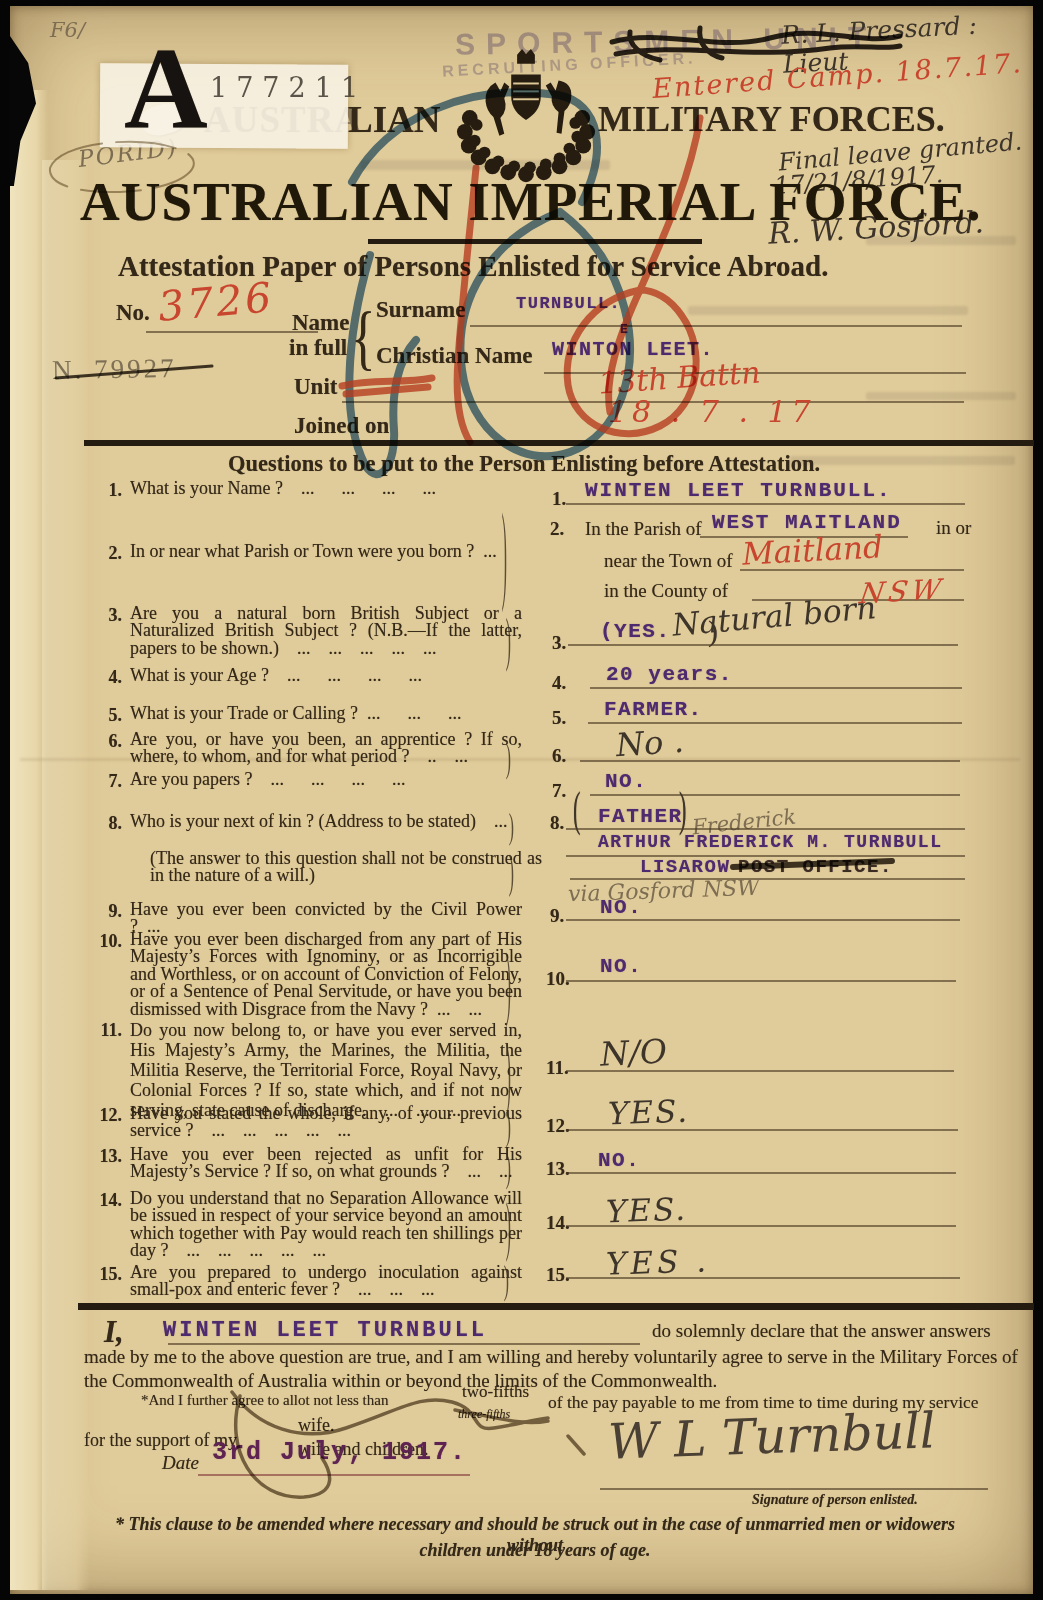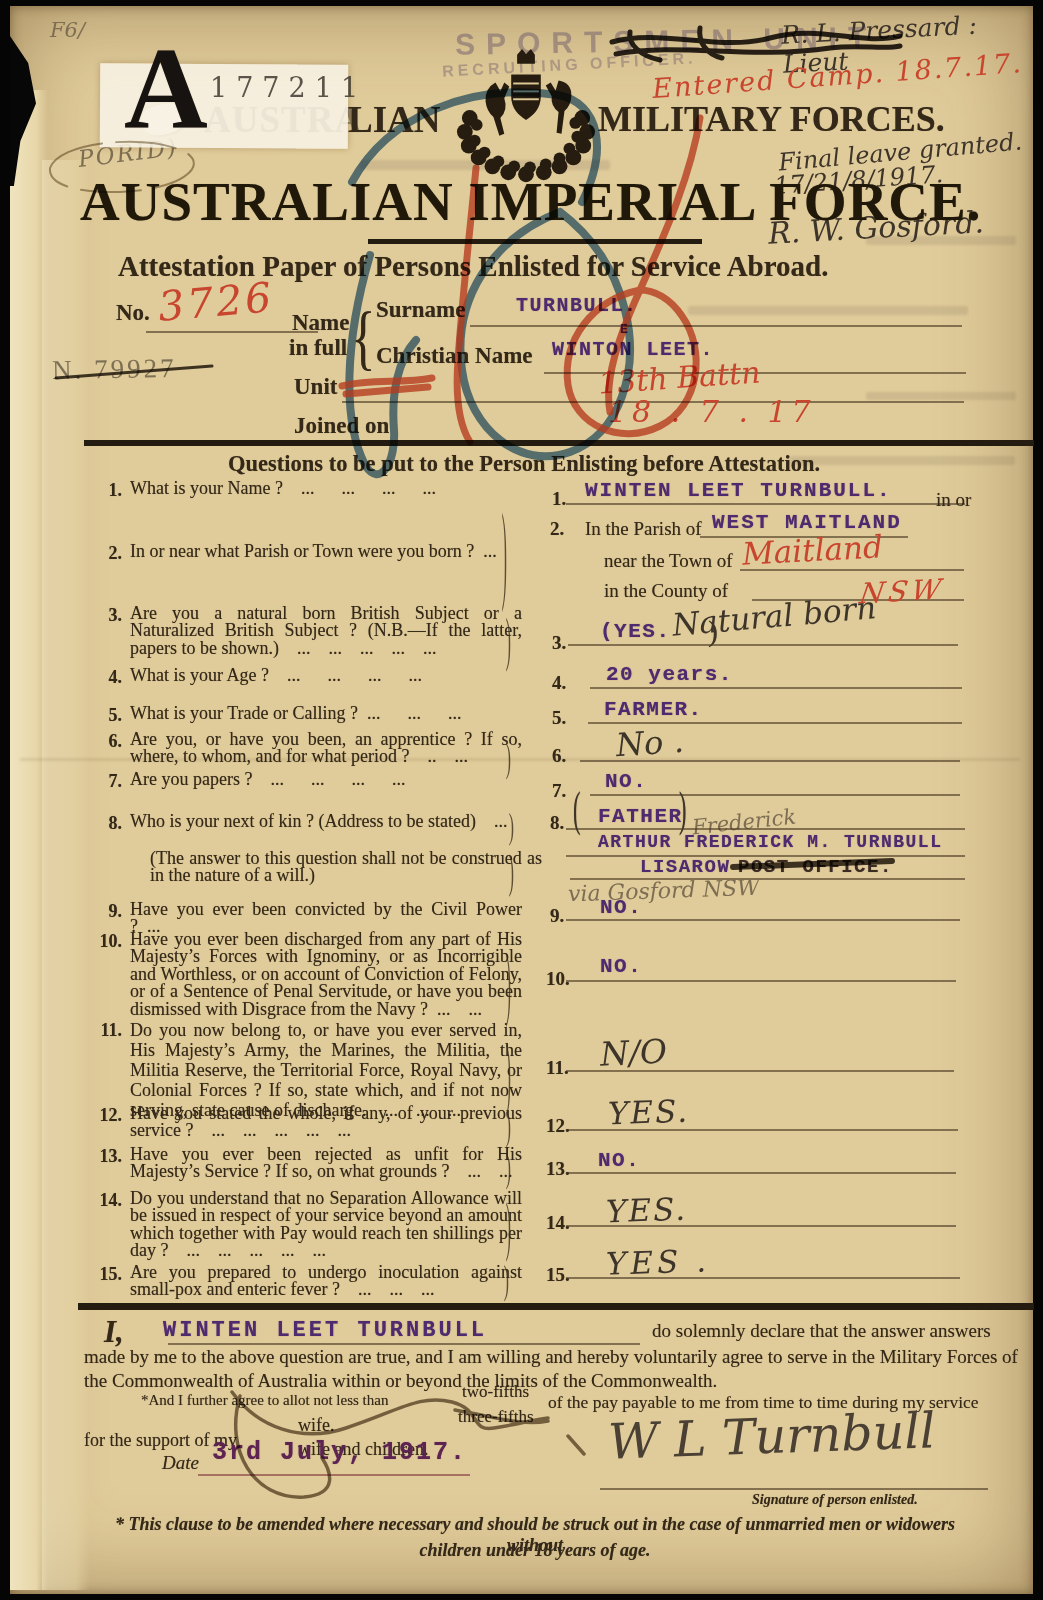--- a/index.html
+++ b/index.html
@@ -133,7 +133,7 @@
 
   <div class="abs printed b" style="left:376px;top:297px;font-size:23px;">Surname</div>
   <div class="u" style="left:470px;top:325px;width:492px;"></div>
-  <div class="abs typed" style="left:516px;top:294px;font-size:20px;">TURNBULL.</div>
+  <div class="abs typed" style="left:516px;top:294px;font-size:17px;">TURNBULL.</div>
 
   <div class="abs printed b" style="left:376px;top:343px;font-size:23px;">Christian Name</div>
   <div class="u" style="left:544px;top:372px;width:422px;"></div>

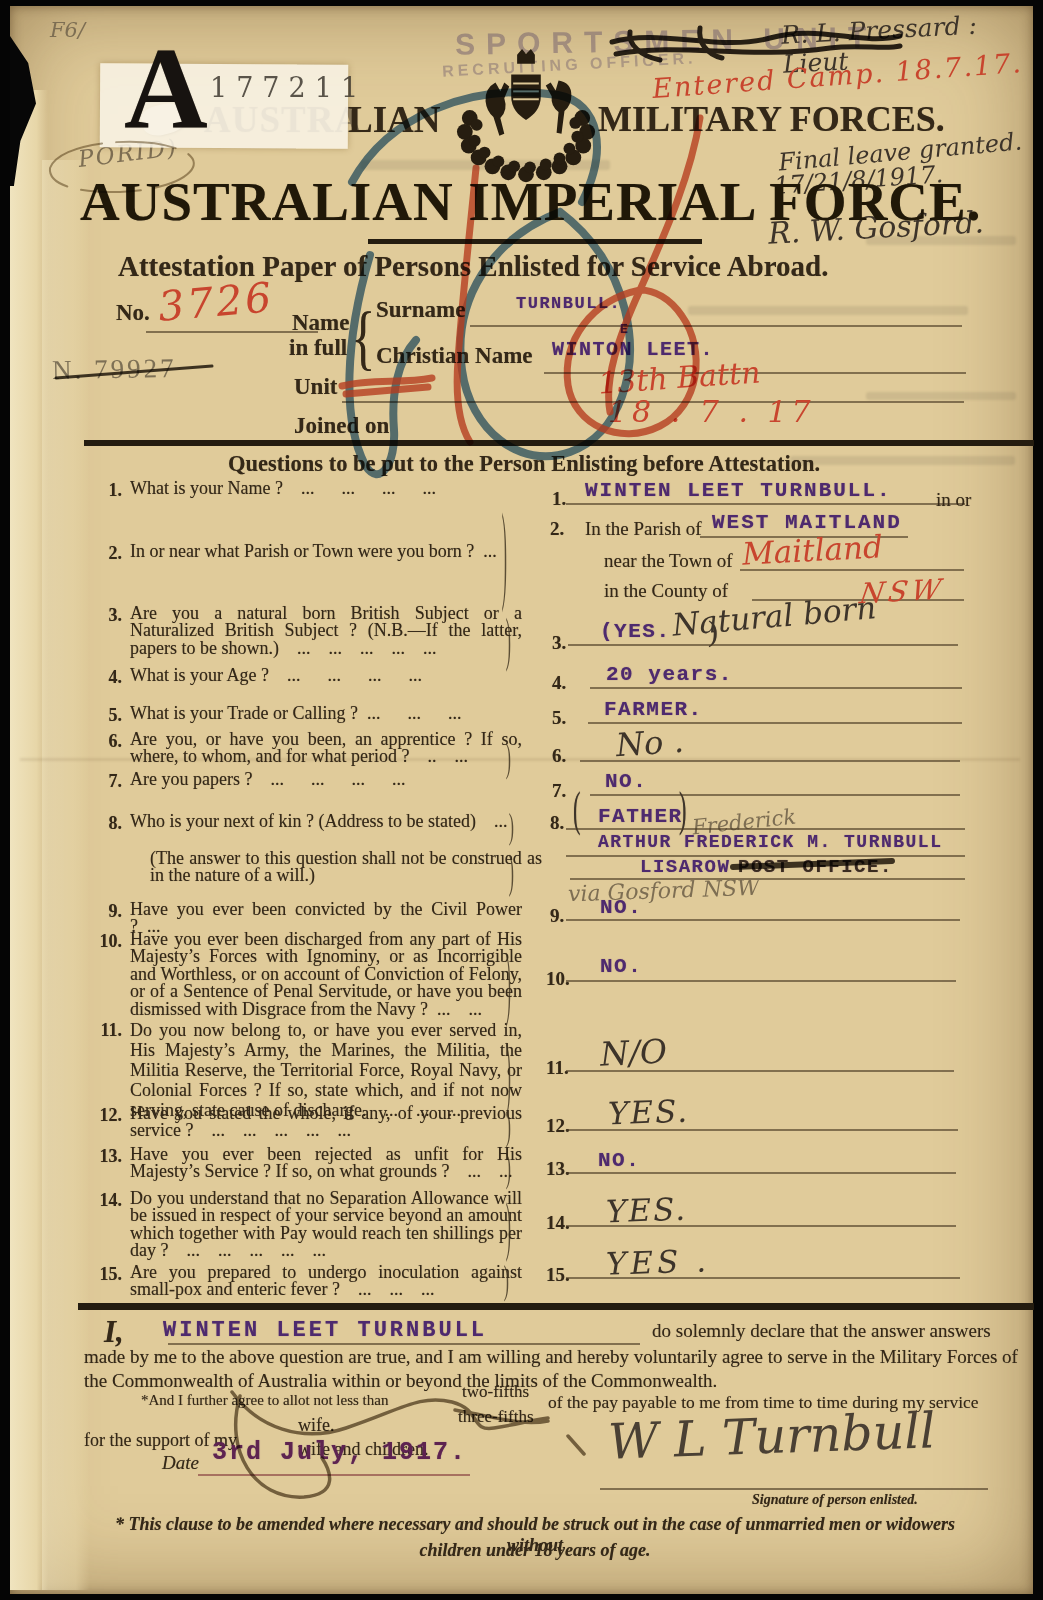--- a/index.html
+++ b/index.html
@@ -236,7 +236,7 @@
   <div class="abs printed a-num" style="left:550px;top:518px;">2.</div>
   <div class="abs printed a-label" style="left:585px;top:518px;">In the Parish of</div>
   <div class="abs typed" style="left:712px;top:511px;font-size:21px;letter-spacing:2px;">WEST MAITLAND</div>
-  <div class="abs printed a-label" style="left:936px;top:489px;">in  or</div>
+  <div class="abs printed a-label" style="left:936px;top:517px;">in  or</div>
   <div class="u" style="left:700px;top:536px;width:208px;"></div>
   <div class="abs printed a-label" style="left:604px;top:550px;">near the Town of</div>
   <div class="abs hw-red" style="left:742px;top:532px;font-size:31px;transform:rotate(-3deg);">Maitland</div>

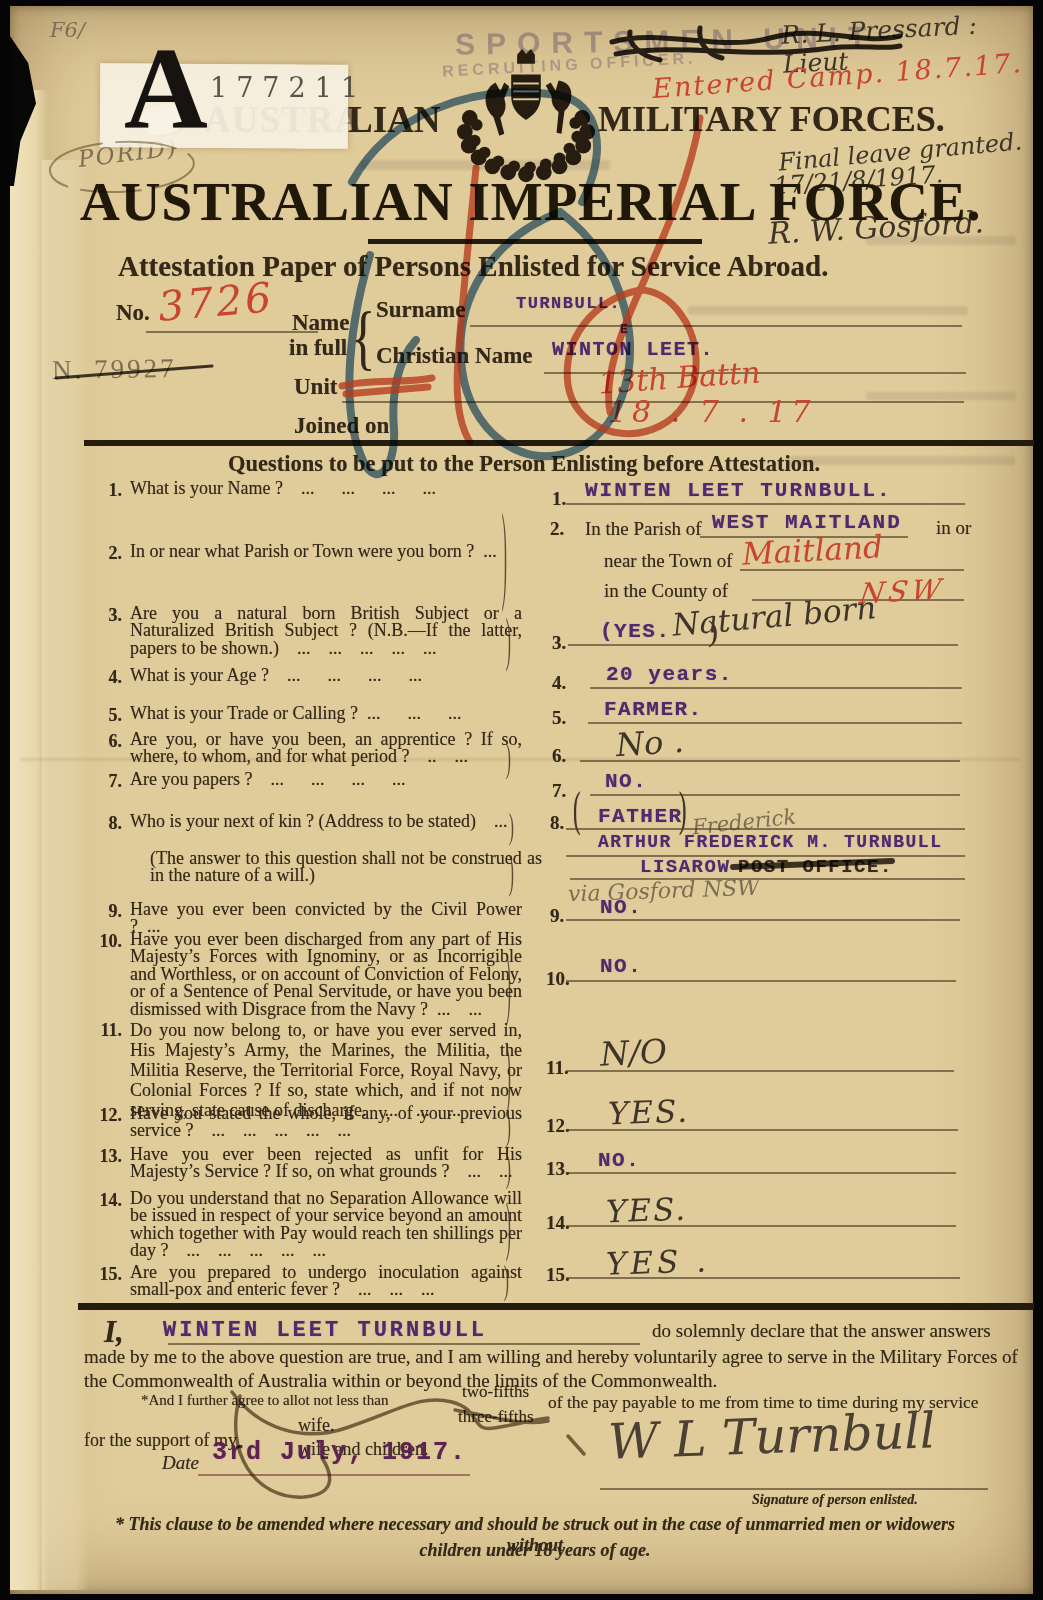--- a/index.html
+++ b/index.html
@@ -319,7 +319,7 @@
 
   <div class="abs printed" style="left:141px;top:1392px;font-size:15px;">*And I further agree to allot not  less  than</div>
   <div class="abs printed" style="left:462px;top:1382px;font-size:17px;">two-fifths</div>
-  <div class="abs printed" style="left:458px;top:1407px;font-size:17px;">three-fifths</div>
+  <div class="abs printed" style="left:458px;top:1407px;font-size:12px;font-style:italic;">three-fifths</div>
   <div class="abs printed" style="left:548px;top:1392px;font-size:17.5px;">of the pay payable to me from time to time during my service</div>
   <div class="abs printed" style="left:84px;top:1430px;font-size:18px;">for  the  support  of  my</div>
   <div class="abs printed" style="left:298px;top:1415px;font-size:18px;">wife.</div>

